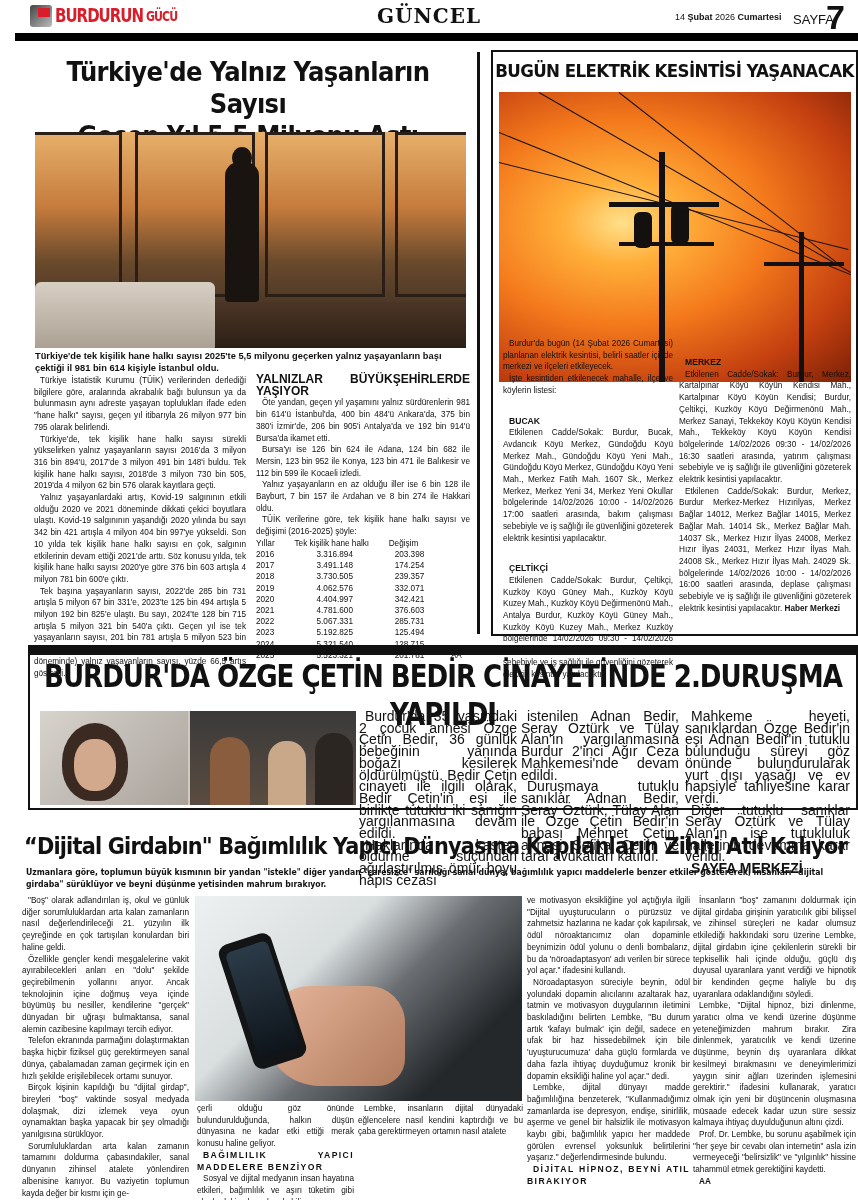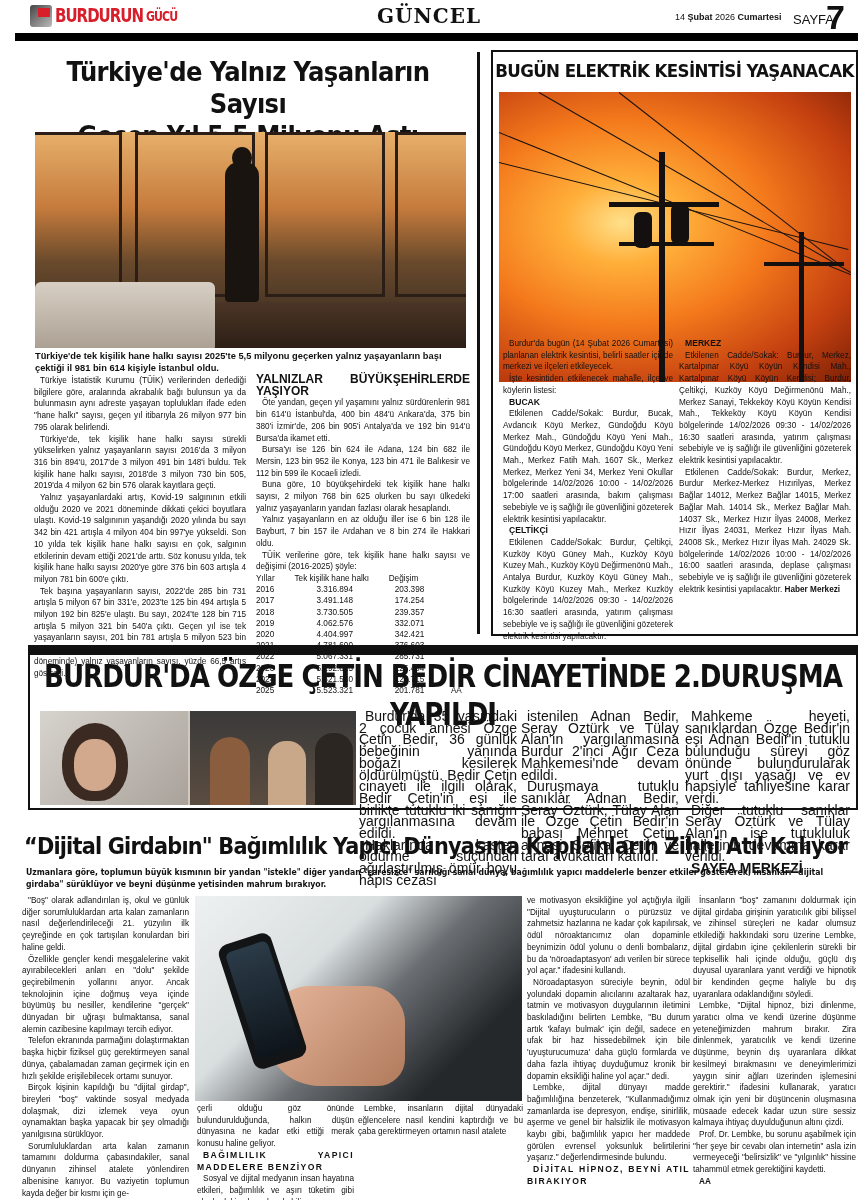--- a/index.html
+++ b/index.html
@@ -47,7 +47,7 @@
   .wire { position:absolute; height:1px; background:#1a1210; transform-origin:left center; }
   #a2-col1 { left: 10px; top: 286px; width: 170px; }
   #a2-col2 { left: 186px; top: 286px; width: 172px; }
-  .region { font-weight: 700; font-size: 8.6px; text-indent: 6px; }
+  .region { font-weight: 700; font-size: 8.6px; text-indent: 6px; margin-top: 19px; }
 
   
   #a3 { left: 28px; top: 645px; width: 830px; height: 165px; border: 2px solid #111; border-top-width: 10px; }

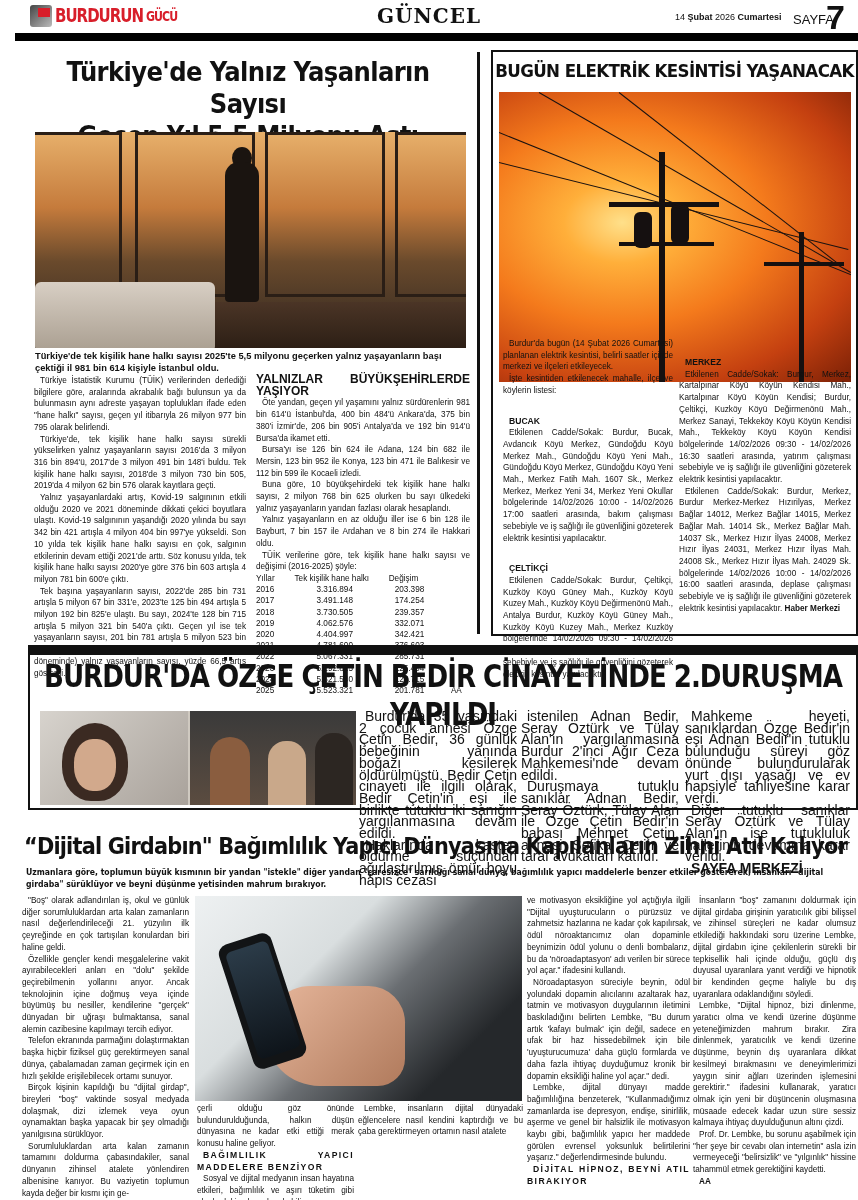--- a/index.html
+++ b/index.html
@@ -128,7 +128,6 @@
     <p class="subhead">YALNIZLAR BÜYÜKŞEHİRLERDE YAŞIYOR</p>
     <p>Öte yandan, geçen yıl yaşamını yalnız sürdürenlerin 981 bin 614'ü İstanbul'da, 400 bin 484'ü Ankara'da, 375 bin 380'i İzmir'de, 206 bin 905'i Antalya'da ve 192 bin 914'ü Bursa'da ikamet etti.</p>
     <p>Bursa'yı ise 126 bin 624 ile Adana, 124 bin 682 ile Mersin, 123 bin 952 ile Konya, 123 bin 471 ile Balıkesir ve 112 bin 599 ile Kocaeli izledi.</p>
-    <p>Buna göre, 10 büyükşehirdeki tek kişilik hane halkı sayısı, 2 milyon 768 bin 625 olurken bu sayı ülkedeki yalnız yaşayanların yarıdan fazlası olarak hesaplandı.</p>
     <p>Yalnız yaşayanların en az olduğu iller ise 6 bin 128 ile Bayburt, 7 bin 157 ile Ardahan ve 8 bin 274 ile Hakkari oldu.</p>
     <p>TÜİK verilerine göre, tek kişilik hane halkı sayısı ve değişimi (2016-2025) şöyle:</p>
     <table class="stats">

